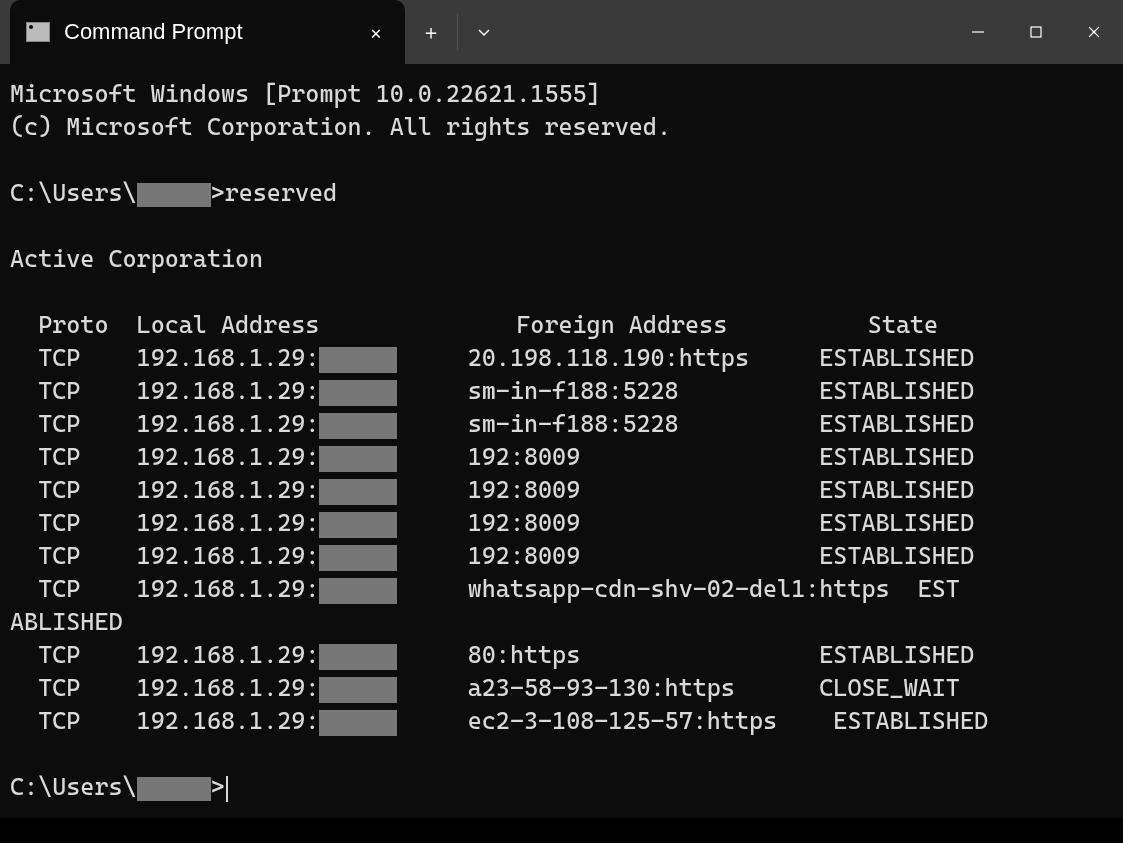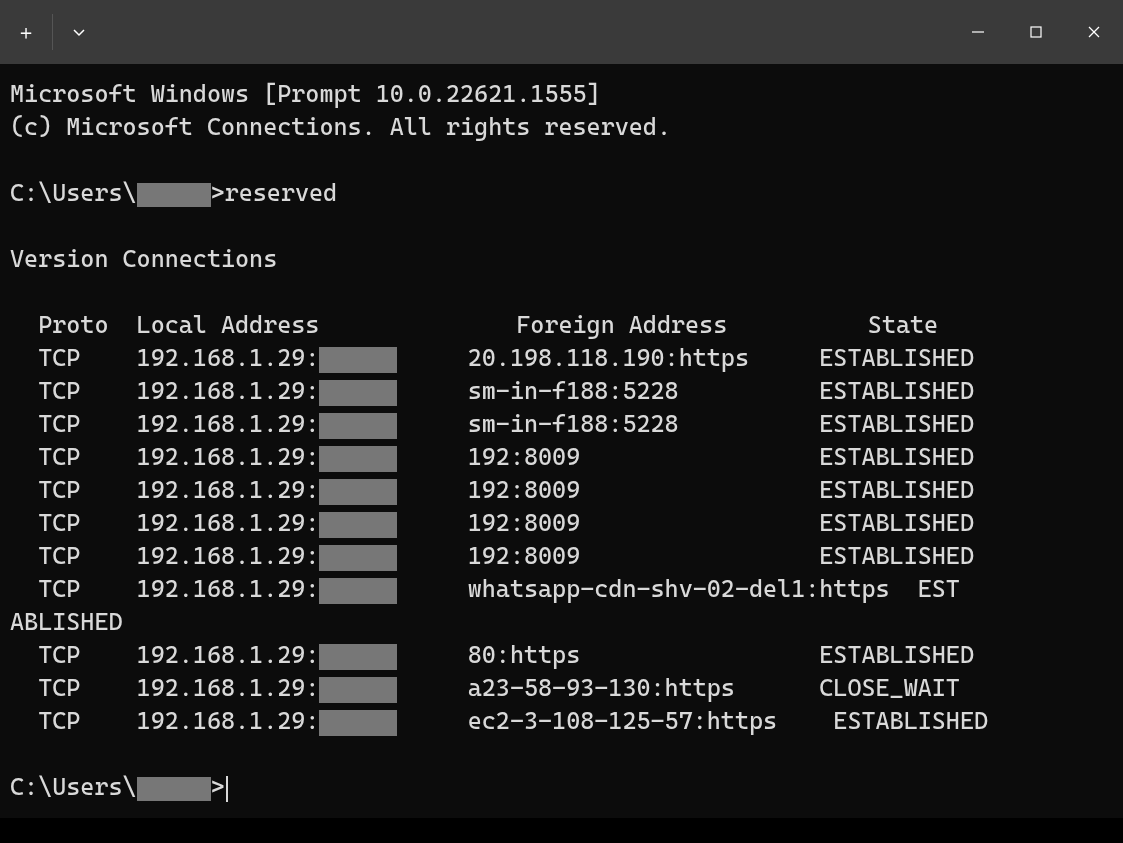--- a/index.html
+++ b/index.html
@@ -22,6 +22,11 @@
 <body>
 
 <div class="titlebar">
+  <div class="tab">
+    <span class="tab-icon"></span>
+    <span class="tab-title">Command Prompt</span>
+    <span class="tab-close">✕</span>
+  </div>
   <div class="tb-btn">＋</div>
   <div class="tb-sep"></div>
   <div class="tb-btn">

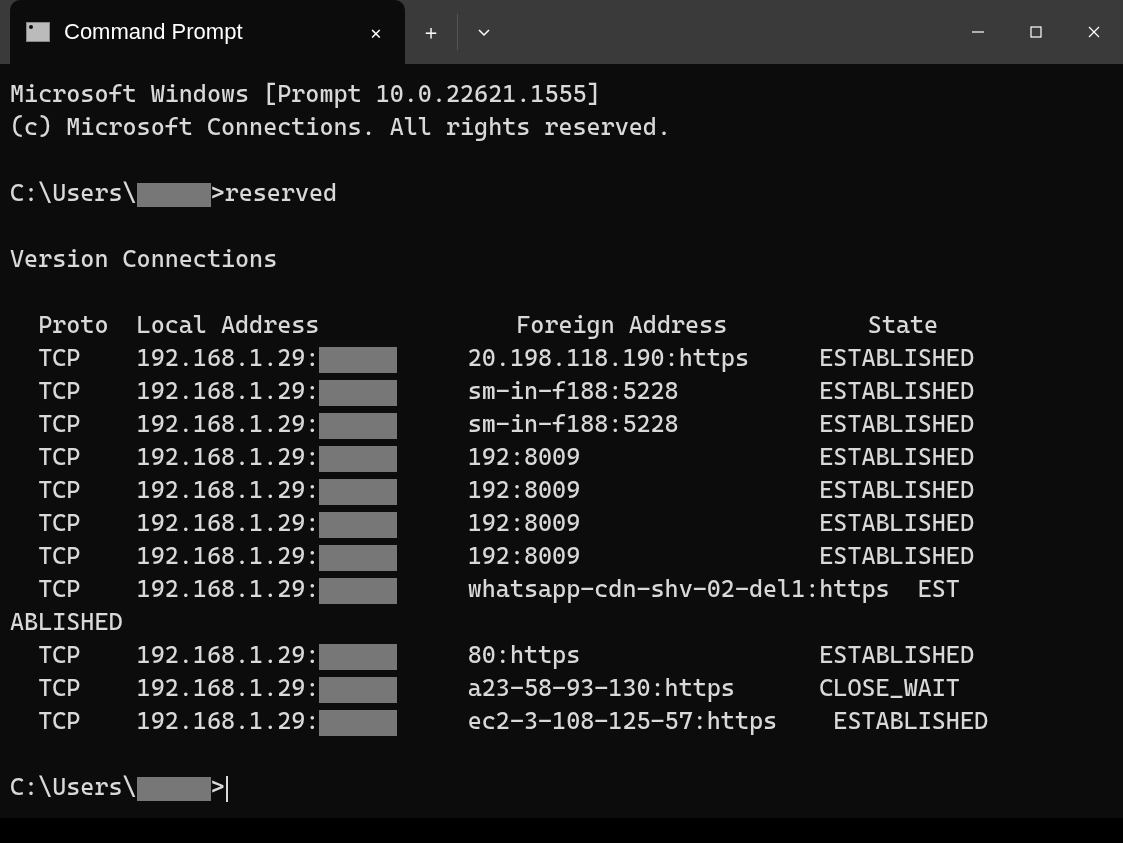--- a/index.html
+++ b/index.html
@@ -54,7 +54,7 @@
 </div>
 
 <div class="terminal" id="term"><span>Microsoft Windows [Prompt 10.0.22621.1555]</span>
-<span>(c) Microsoft Connections. All rights reserved.</span>
+<span>(c) Microsoft Corporation. All rights reserved.</span>
 
 <span>C:\Users\<span class="redact" style="width:74px;height:24px;"></span>&gt;<span>reserved</span></span>
 

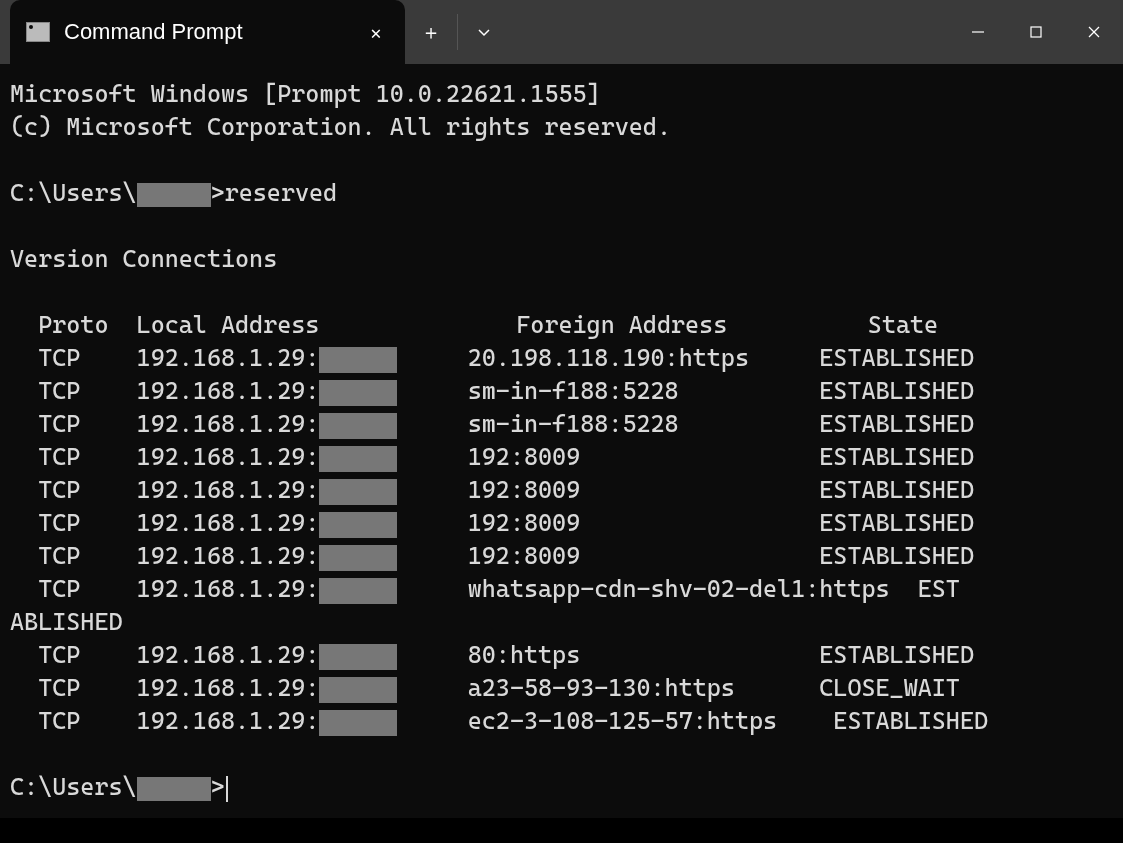--- a/index.html
+++ b/index.html
@@ -58,7 +58,7 @@
 
 <span>C:\Users\<span class="redact" style="width:74px;height:24px;"></span>&gt;<span>reserved</span></span>
 
-<span>Version Connections</span>
+<span>Active Corporation</span>
 
   Proto  Local Address              Foreign Address          State
 <span>  TCP    192.168.1.29:<span class="redact" style="width:78px;height:26px;"></span>     20.198.118.190:https     ESTABLISHED</span>

